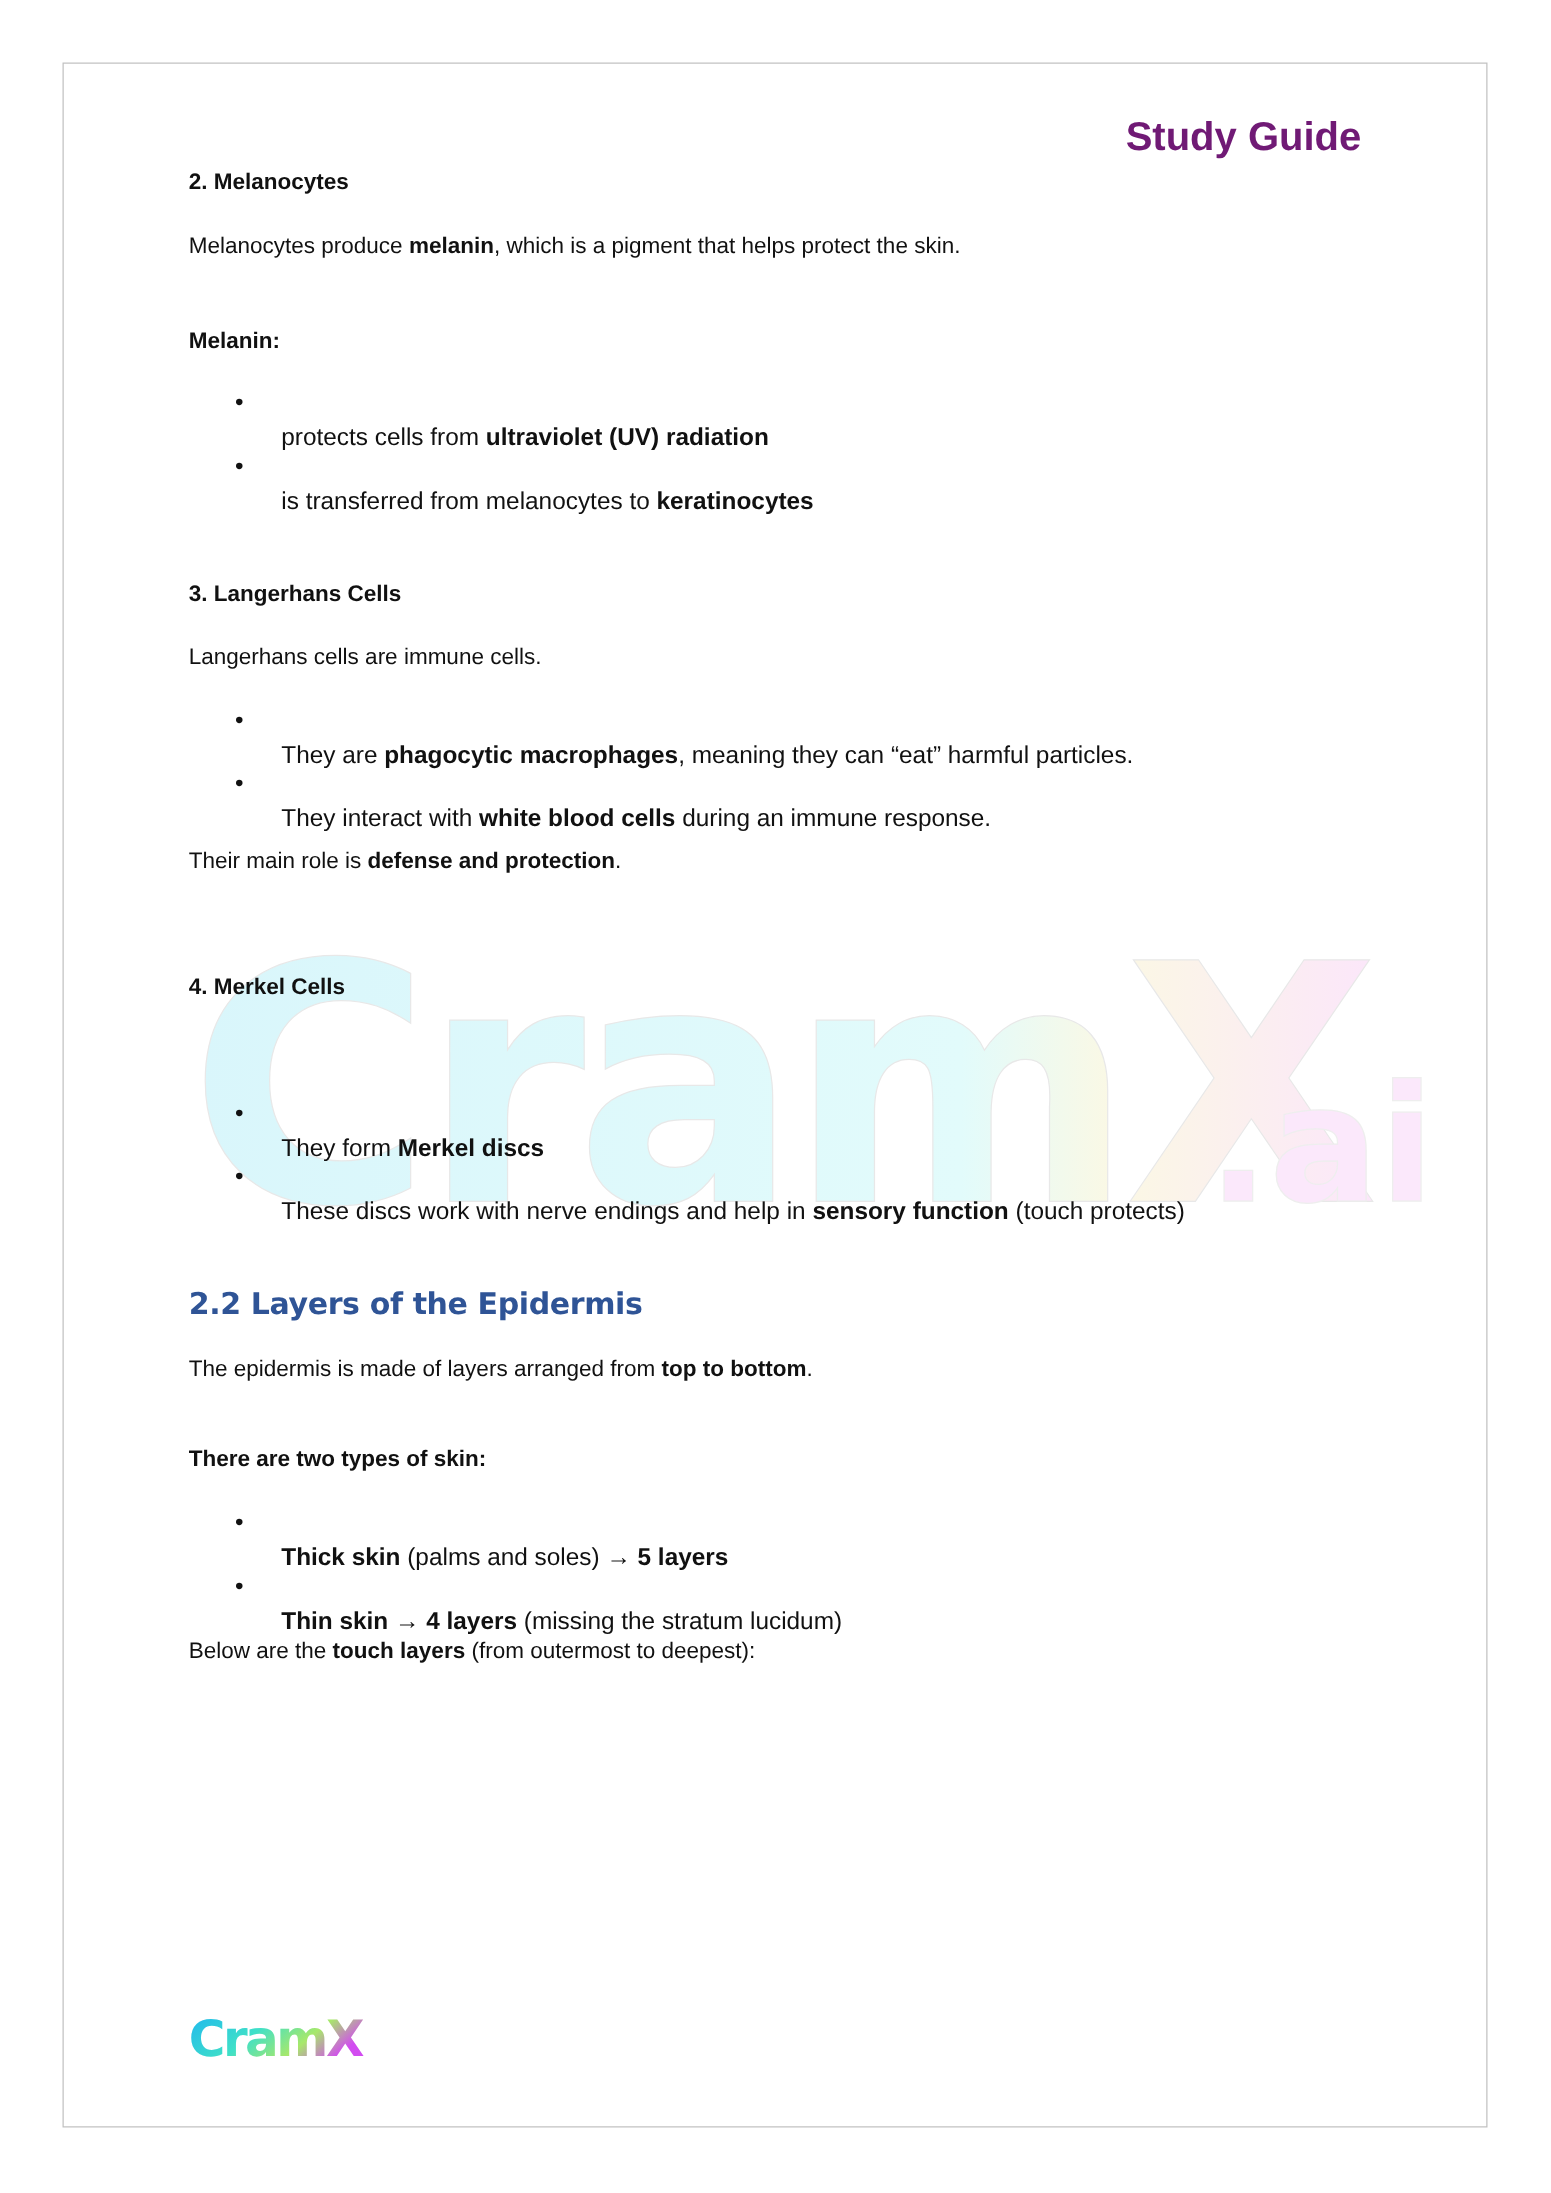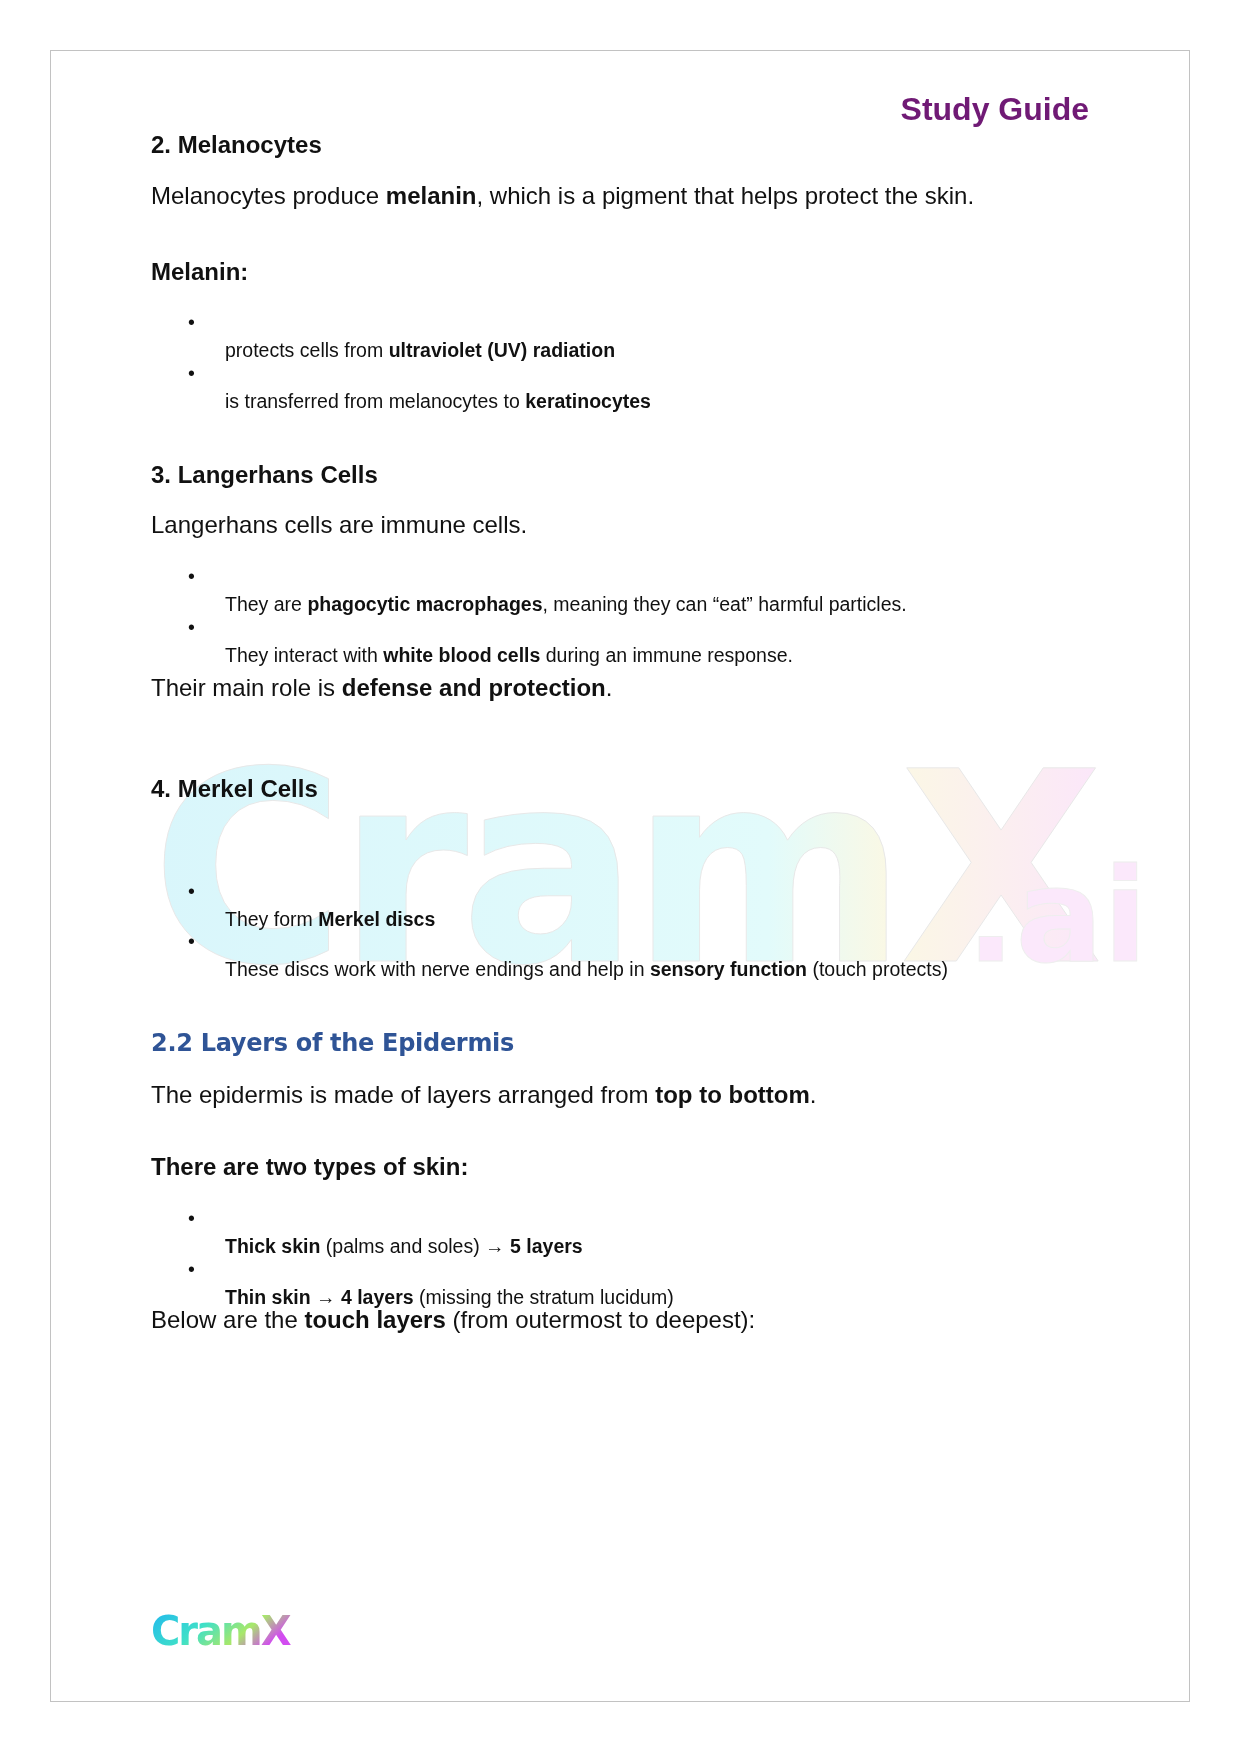--- a/index.html
+++ b/index.html
@@ -16,7 +16,7 @@
       position: absolute; right: 100px; top: 40px;
       font-size: 32px; font-weight: bold; color: #701a75;
     }
-    .abs { position: absolute; left: 100px; font-size: 24px; line-height: 24px; white-space: nowrap; }
+    .abs { position: absolute; left: 100px; font-size: 18px; line-height: 24px; white-space: nowrap; }
     .h4 { font-weight: bold; }
     .bullet { position: absolute; left: 137px; font-size: 19.5px; line-height: 24px; }
     .bullet-text { position: absolute; left: 174px; font-size: 19.5px; line-height: 24px; white-space: nowrap; margin-top: 28px; }

